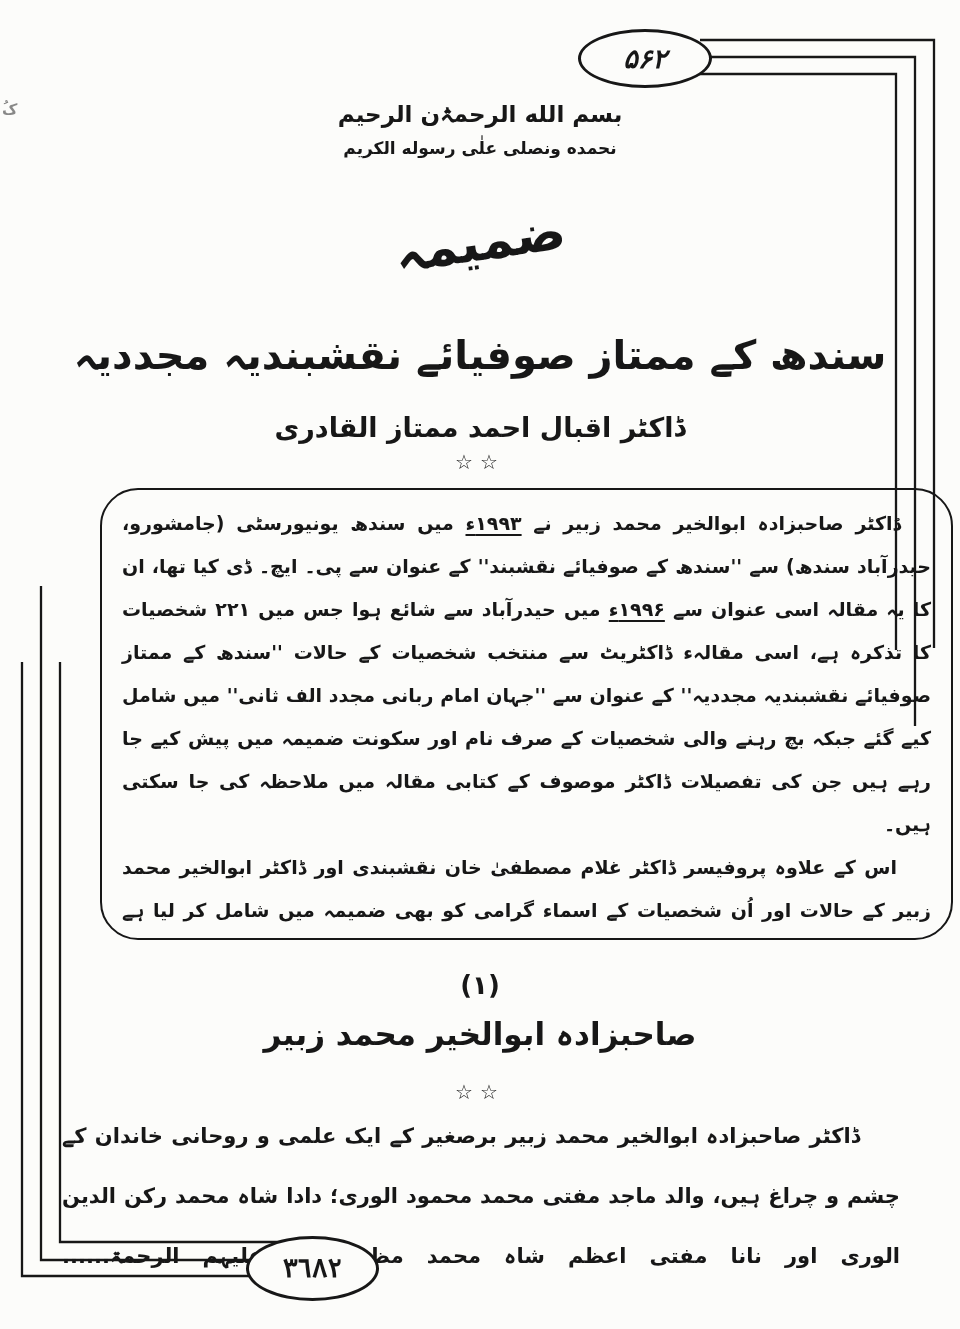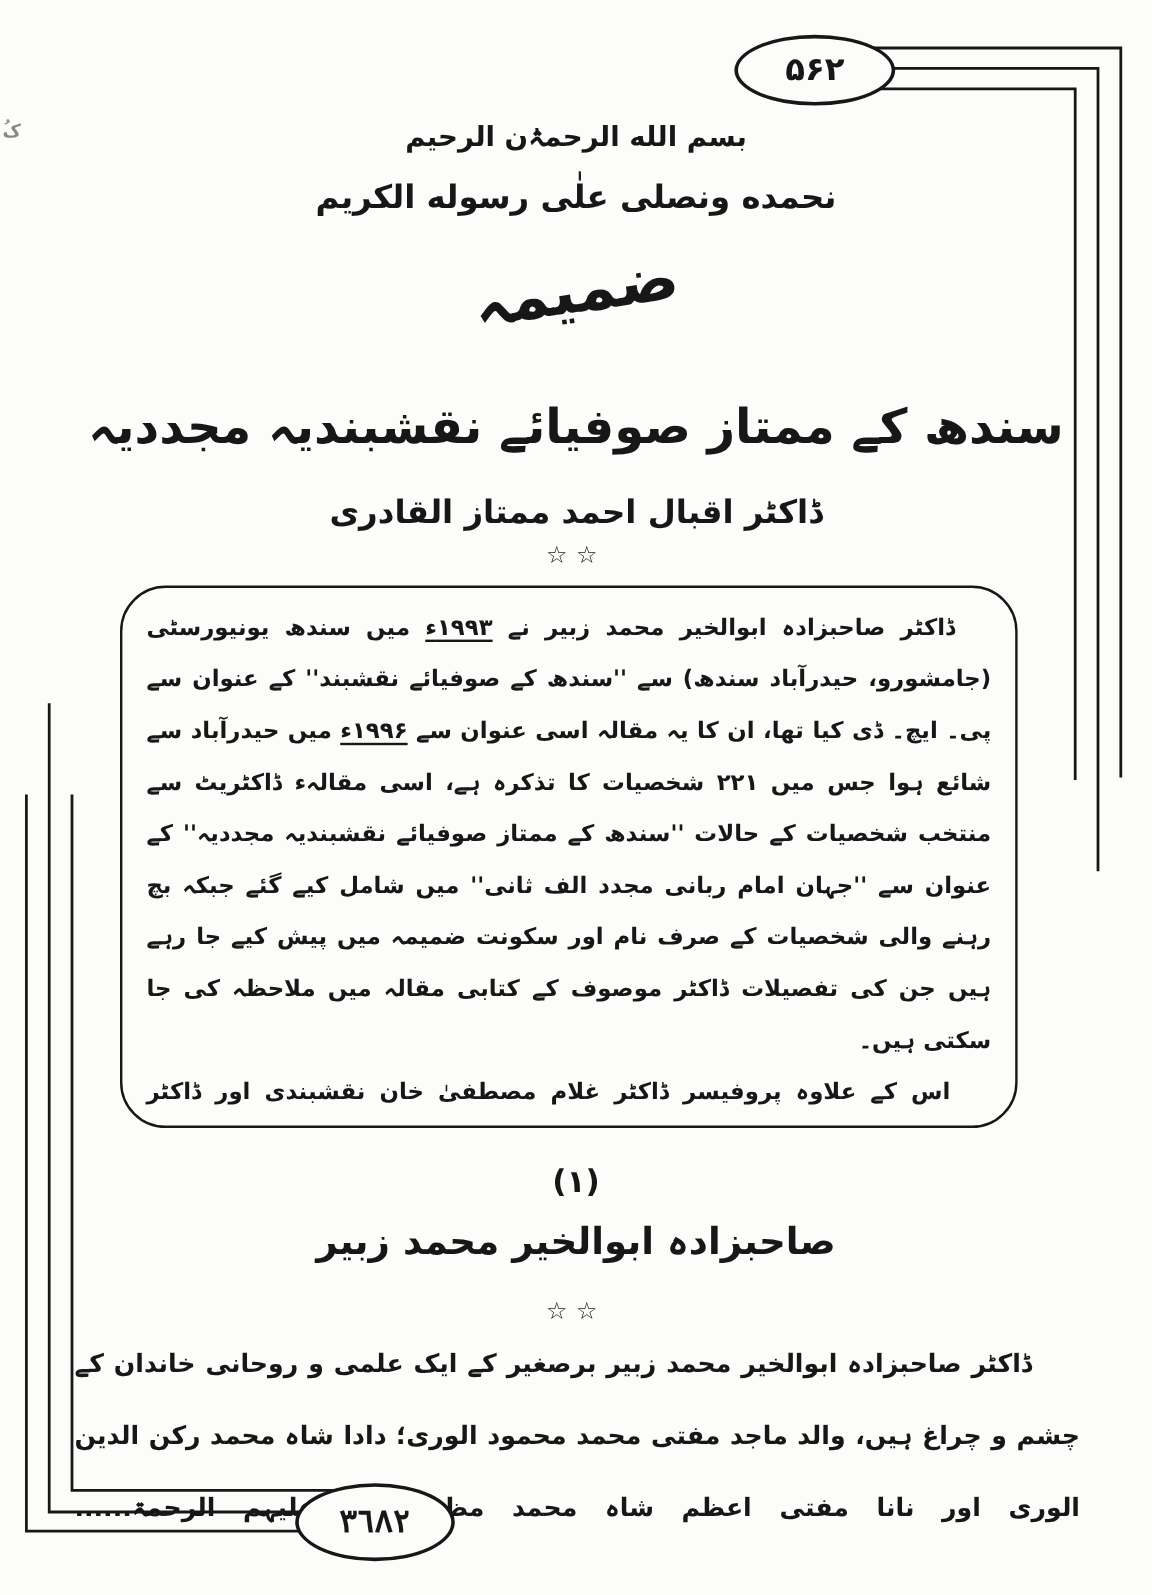--- a/index.html
+++ b/index.html
@@ -24,7 +24,7 @@
     font-weight:bold;font-size:27px;
     direction:rtl;
   }
-  .oval-top{left:612px;top:29px;width:128px;height:53px;}
+  .oval-top{left:578px;top:29px;width:128px;height:53px;font-style:italic;}
   .oval-bottom{left:246px;top:1236px;width:127px;height:59px;font-size:25px;font-family:Liberation Serif, serif;}
   
   .bismillah{top:101px;font-size:23px;}

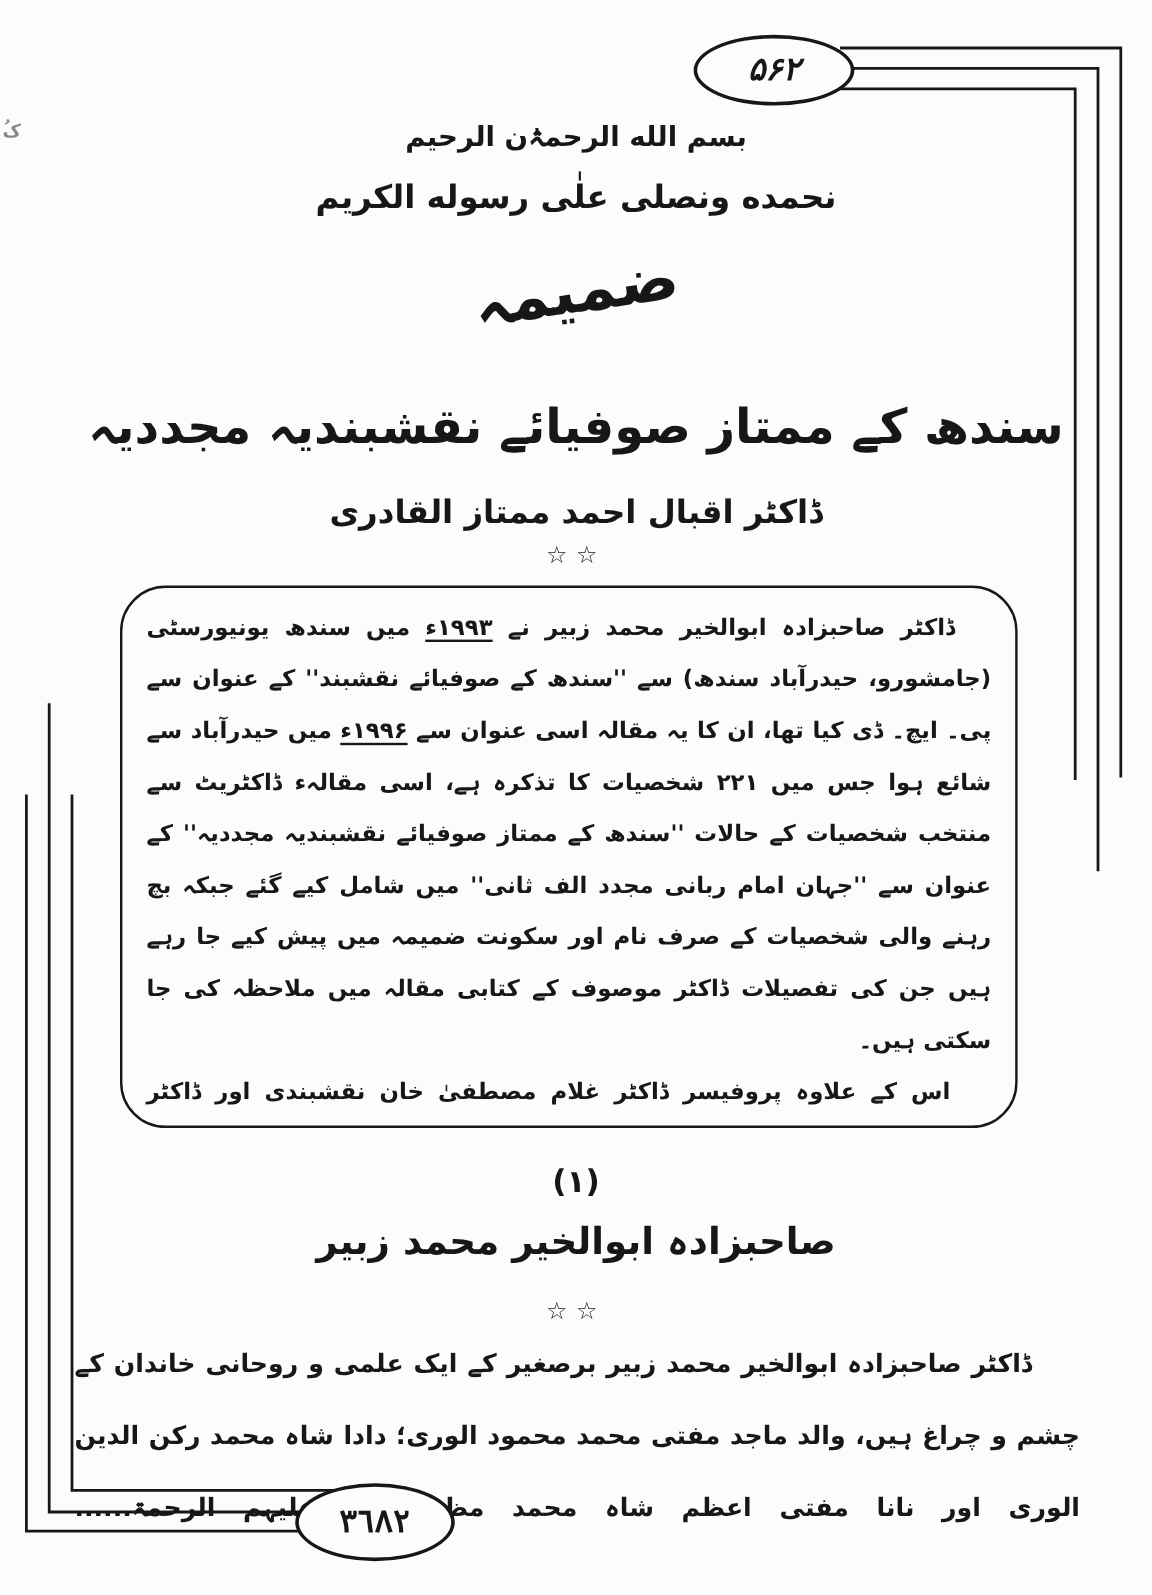--- a/index.html
+++ b/index.html
@@ -28,7 +28,7 @@
   .oval-bottom{left:246px;top:1236px;width:127px;height:59px;font-size:25px;font-family:Liberation Serif, serif;}
   
   .bismillah{top:101px;font-size:23px;}
-  .tahmid{top:149px;font-size:27px;}
+  .tahmid{top:138px;font-size:17px;}
   .supertitle{top:212px;font-size:52px;transform:rotate(-8deg);}
   .main-title{top:332px;font-size:40px;letter-spacing:1px;}
   .author{top:412px;font-size:27px;}

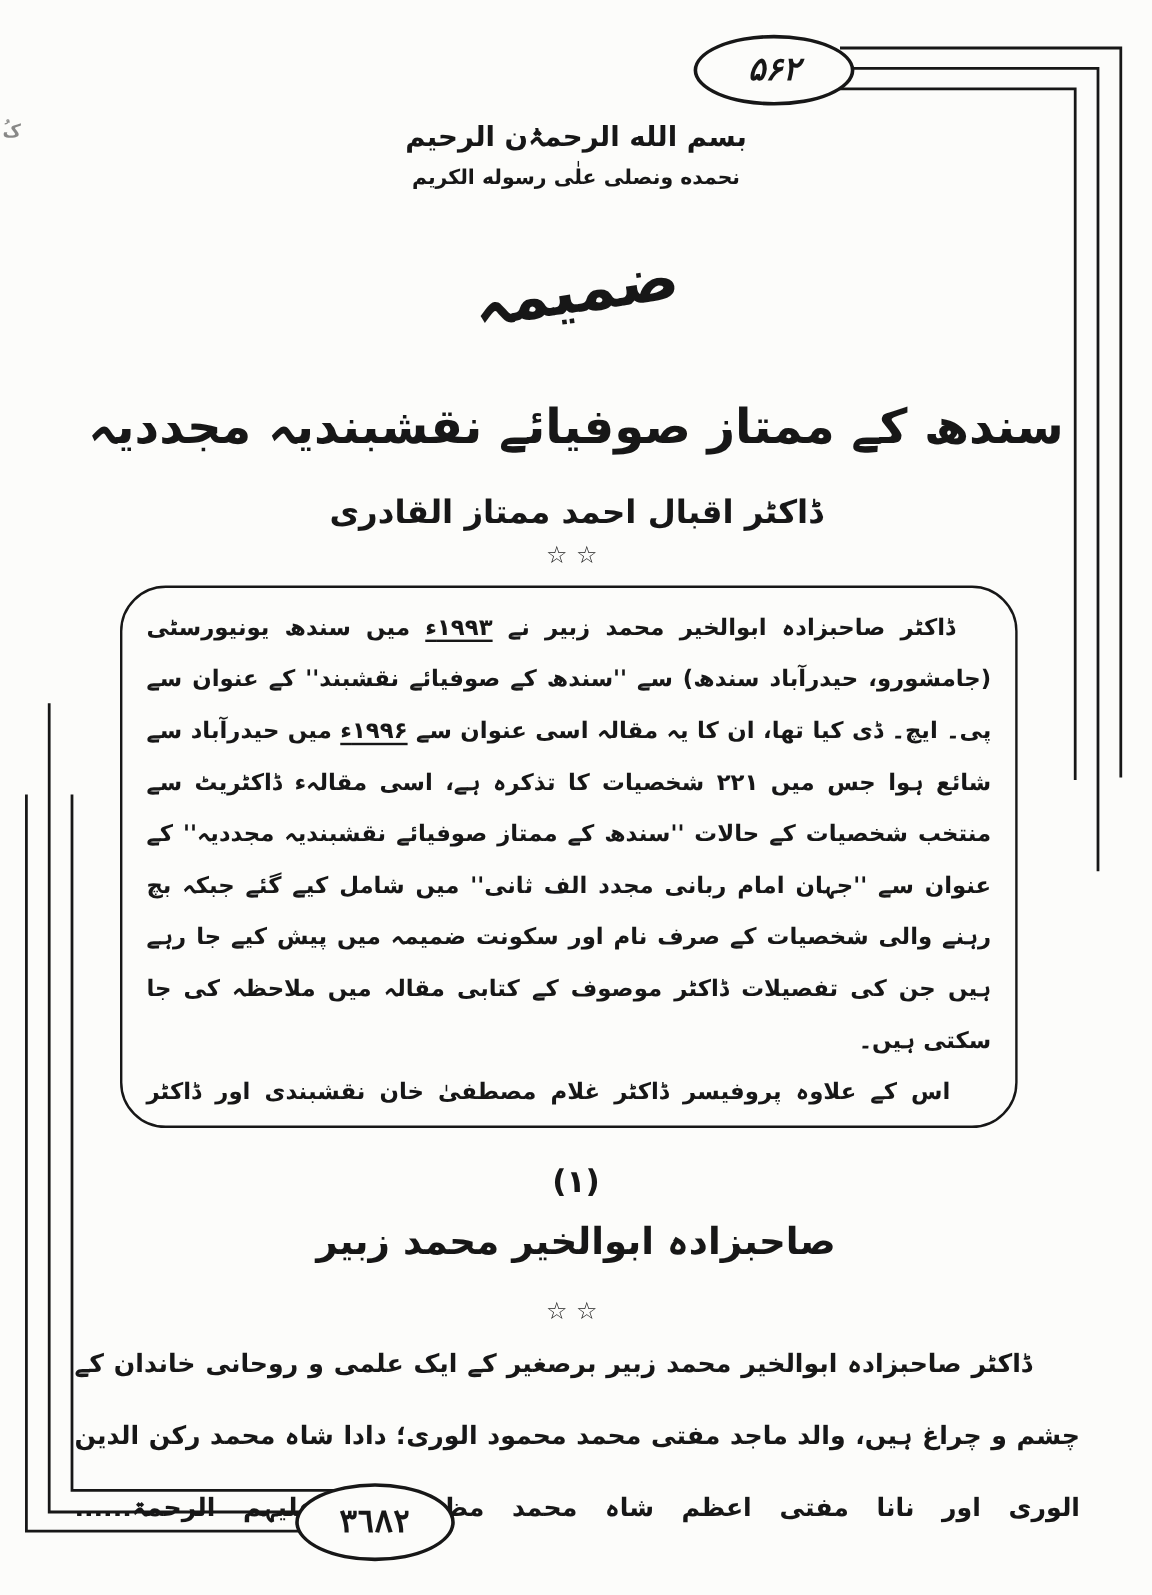--- a/index.html
+++ b/index.html
@@ -36,7 +36,7 @@
   .stars1{top:450px;}
   
   .intro-box{
-    left:100px;top:488px;width:748px;height:452px;
+    left:100px;top:488px;width:853px;height:452px;
     box-sizing:border-box;
     border:2.2px solid #171717;border-radius:38px;
     padding:12px 20px 8px 20px;

